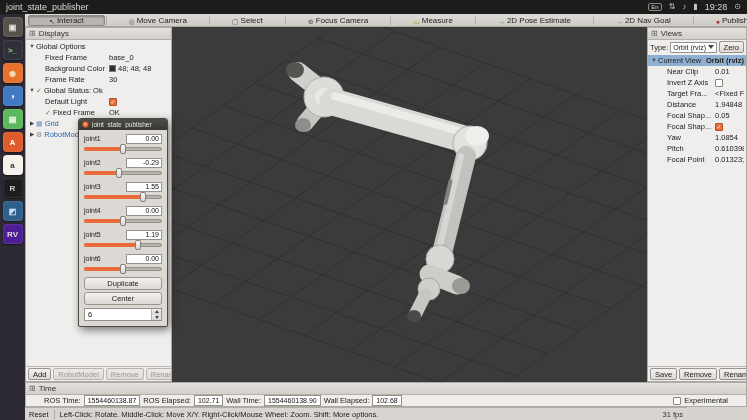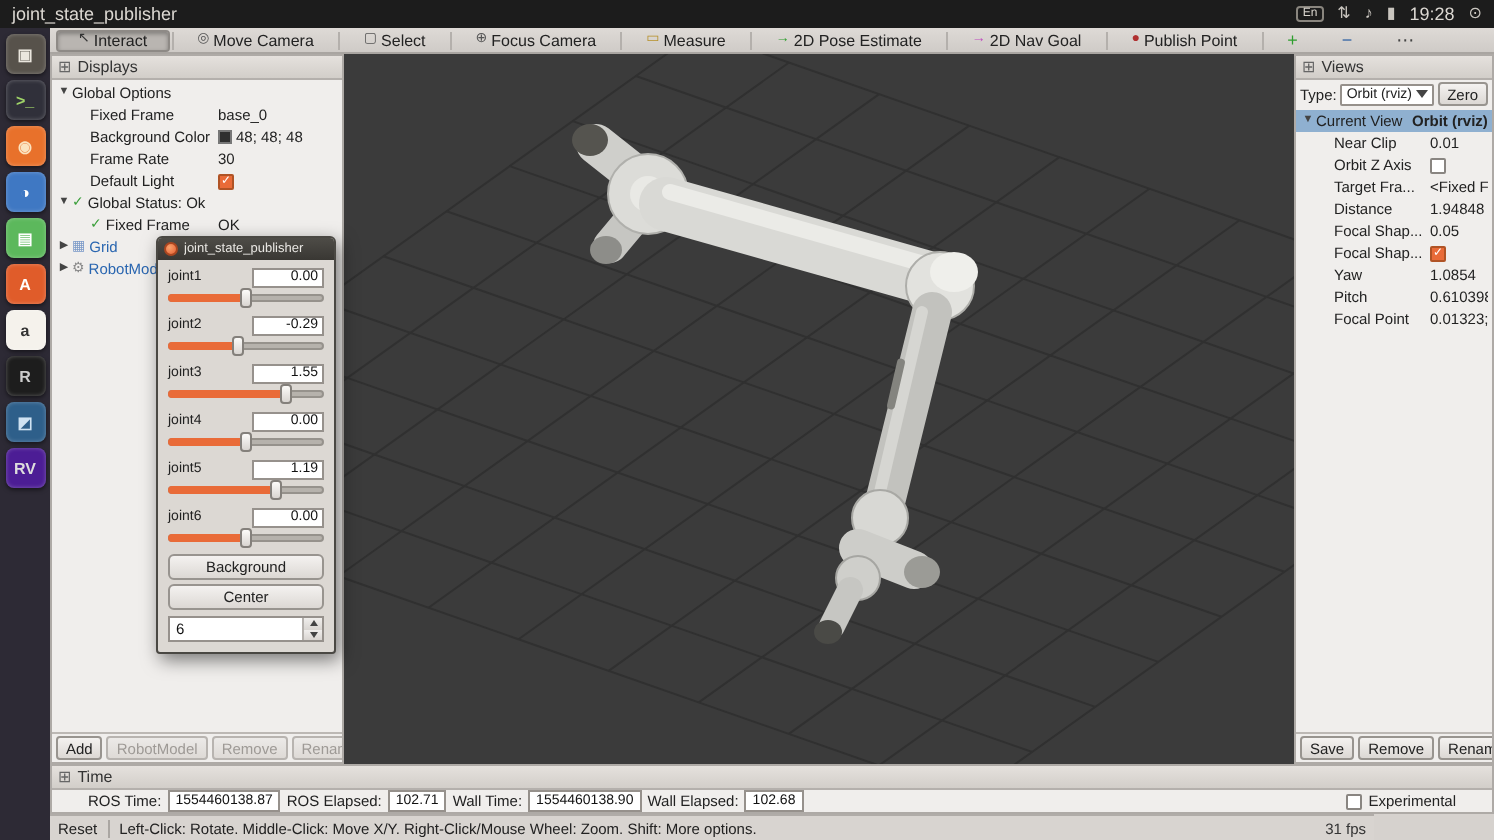--- a/index.html
+++ b/index.html
@@ -25,7 +25,7 @@
   .toolbar{position:absolute;left:25px;top:14px;width:722px;height:13px;
     background:linear-gradient(#dedad6,#cfcbc7);border-bottom:1px solid #a9a5a1;
     display:flex;align-items:center;padding:0 3px;font-size:8px;color:#222}
-  .tool{display:flex;align-items:flex-start;gap:2px;height:11px;padding:0 10px;border-radius:2px;
+  .tool{display:flex;align-items:flex-end;gap:2px;height:11px;padding:0 20px;border-radius:2px;
     border:1px solid transparent;white-space:nowrap}
   .tool.active{background:#b9b5b1;border-color:#8e8a86;box-shadow:inset 0 1px 2px rgba(0,0,0,.3)}
   .tool .g{font-size:7px;line-height:1}

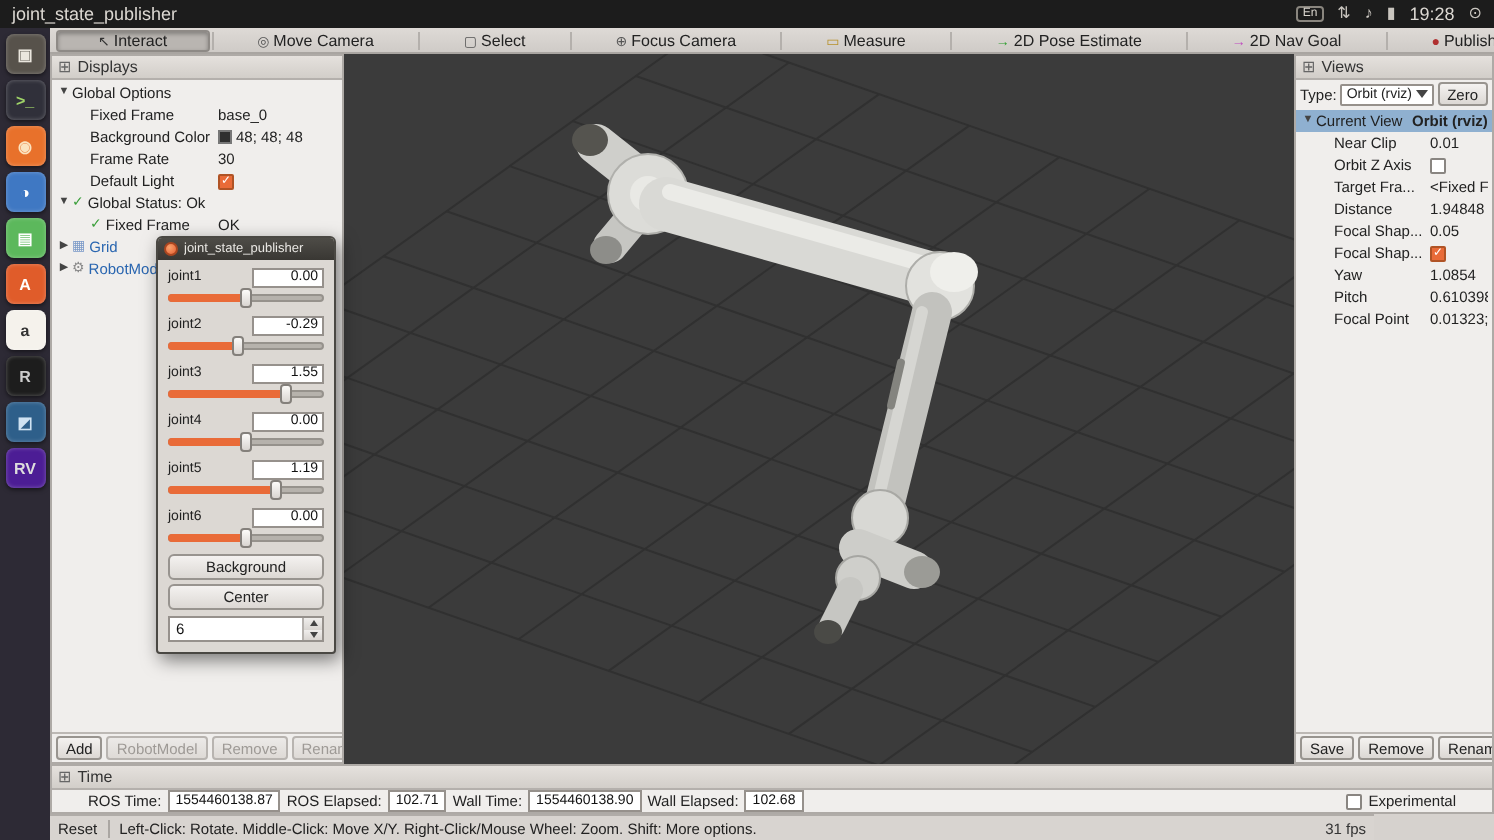--- a/index.html
+++ b/index.html
@@ -396,7 +396,7 @@
           <span class="exp"></span>
           <span class="indent"></span>
           <span class="name">
-            <span class="ntext">Orbit Z Axis</span>
+            <span class="ntext">Invert Z Axis</span>
           </span>
           <span class="val">
             <span class="cb"></span>

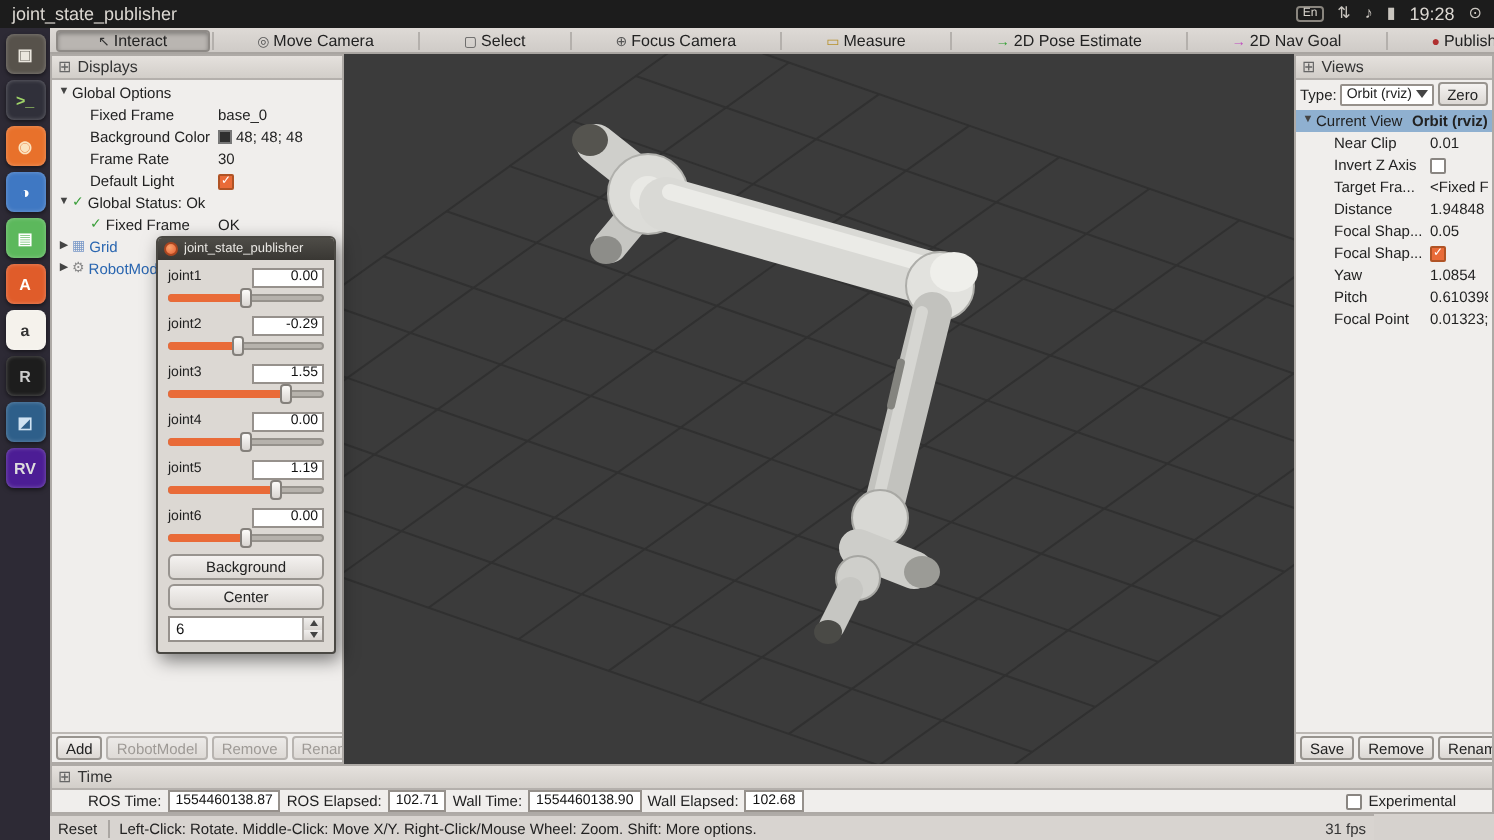--- a/index.html
+++ b/index.html
@@ -244,22 +244,22 @@
           </span>
         </div>
         <div class="trow">
-          <span class="exp"></span>
-          <span class="indent"></span>
-          <span class="name">
-            <span class="ntext">Default Light</span>
-          </span>
-          <span class="val">
-            <span class="cb checked"></span>
-          </span>
-        </div>
-        <div class="trow">
           <span class="exp">▼</span>
           <span class="name">
             <span class="checkicon">✓</span>
             <span class="ntext">Global Status: Ok</span>
           </span>
           <span class="val"></span>
+        </div>
+        <div class="trow">
+          <span class="exp"></span>
+          <span class="indent"></span>
+          <span class="name">
+            <span class="ntext">Default Light</span>
+          </span>
+          <span class="val">
+            <span class="cb checked"></span>
+          </span>
         </div>
         <div class="trow">
           <span class="exp"></span>

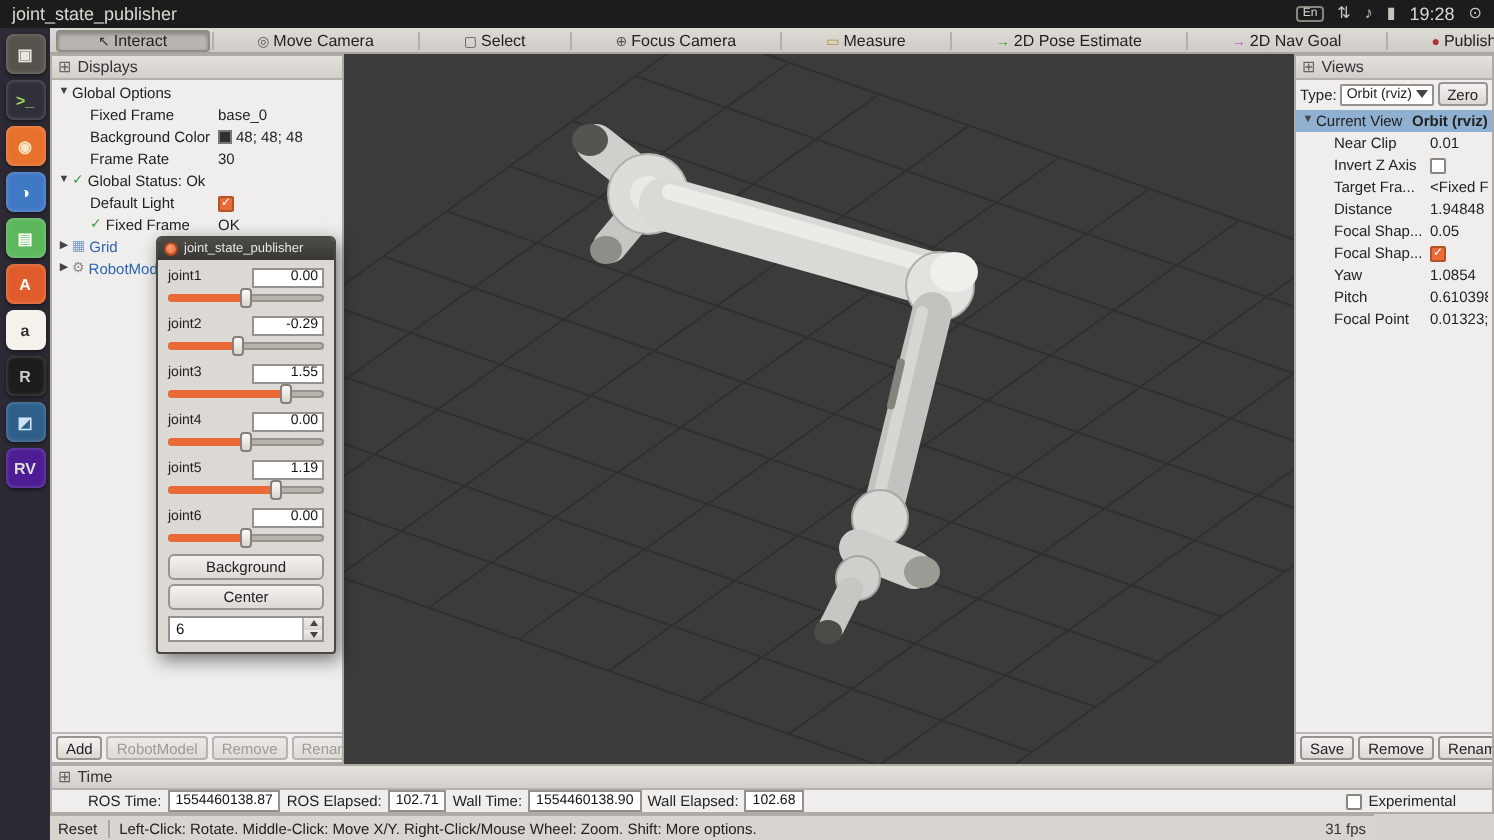--- a/index.html
+++ b/index.html
@@ -554,7 +554,7 @@
             </div>
           </div>
         </div>
-      <div class="dbtn">Background</div>
+      <div class="dbtn">Duplicate</div>
       <div class="dbtn">Center</div>
       <div class="spin">
         <span class="sval">6</span>

